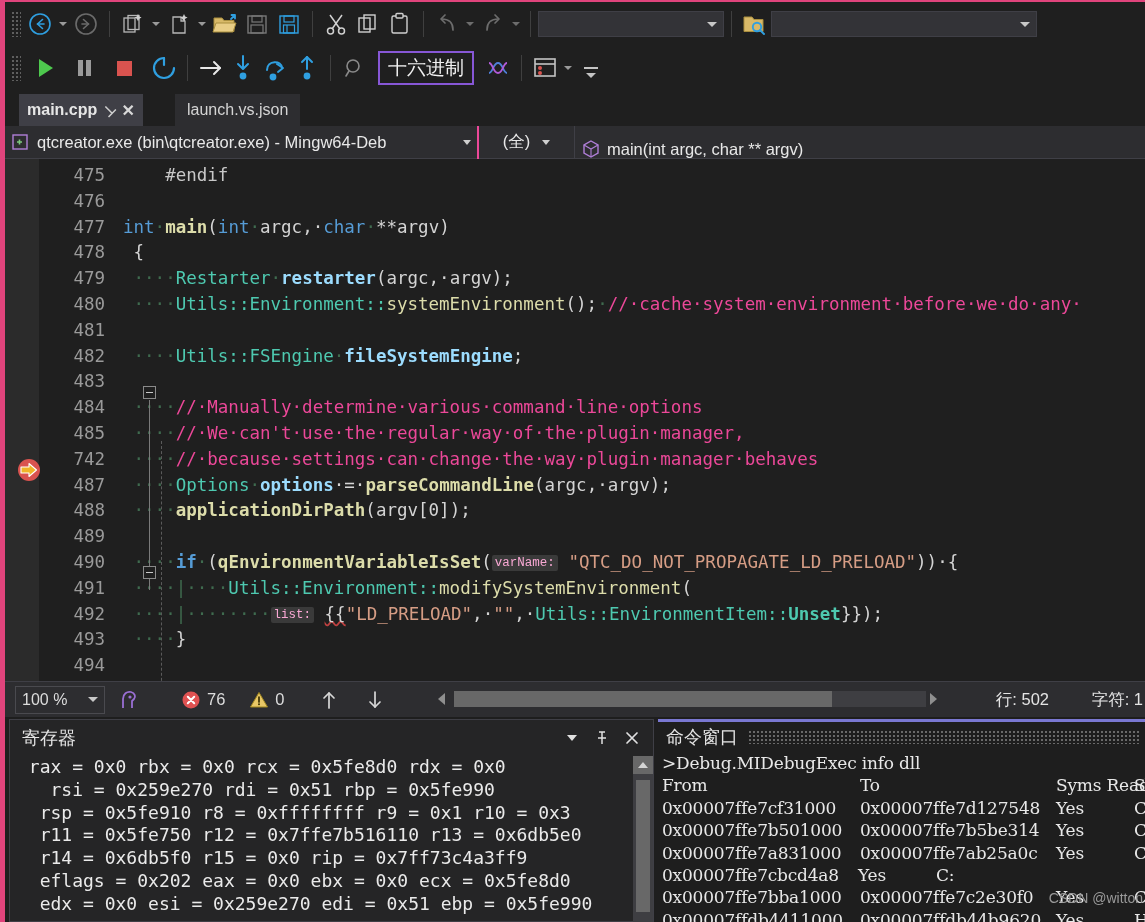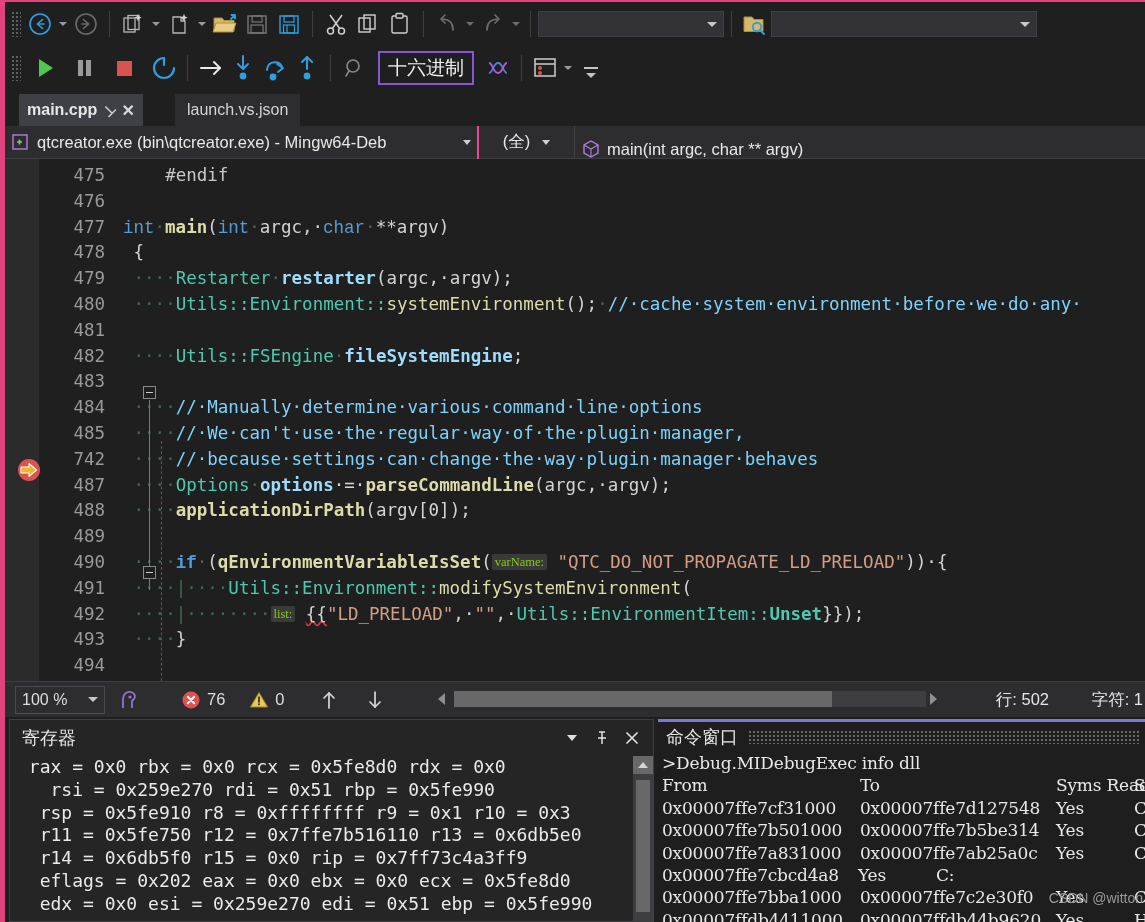--- a/index.html
+++ b/index.html
@@ -135,7 +135,7 @@
   .ctext { position: absolute; left: 118px; white-space: pre; }
 
   
-  .kw   { color: #569cd6; font-family: Liberation Mono, monospace; }
+  .kw   { color: #569cd6; }
   .typ  { color: #4ec9b0; }
   .fn   { color: #dcdcaa; }
   .var  { color: #9cdcfe; }

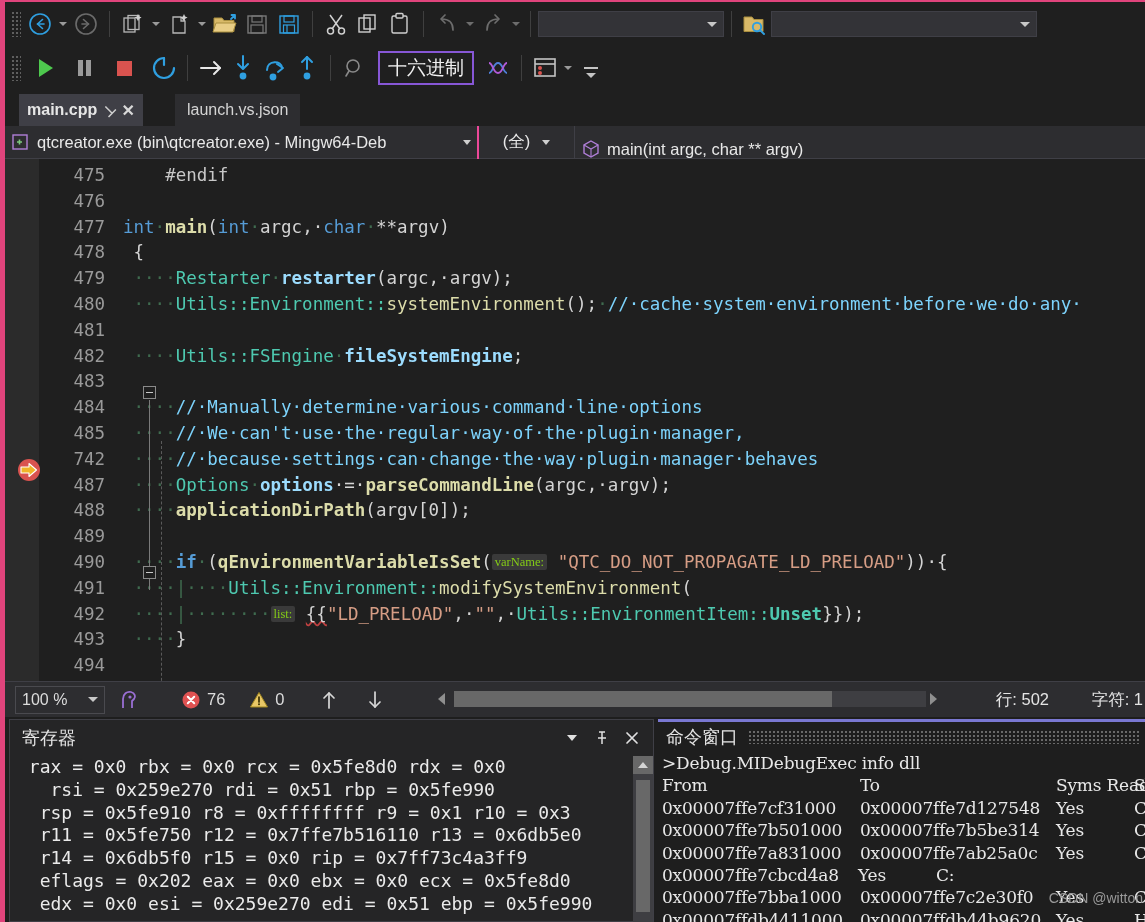--- a/index.html
+++ b/index.html
@@ -139,7 +139,7 @@
   .typ  { color: #4ec9b0; }
   .fn   { color: #dcdcaa; }
   .var  { color: #9cdcfe; }
-  .cmt  { color: #7dd3fc; }
+  .cmt  { color: #ec4899; }
   .str  { color: #d69d85; }
   .pun  { color: #d4d4d4; }
   .pp   { color: #c8c8c8; }

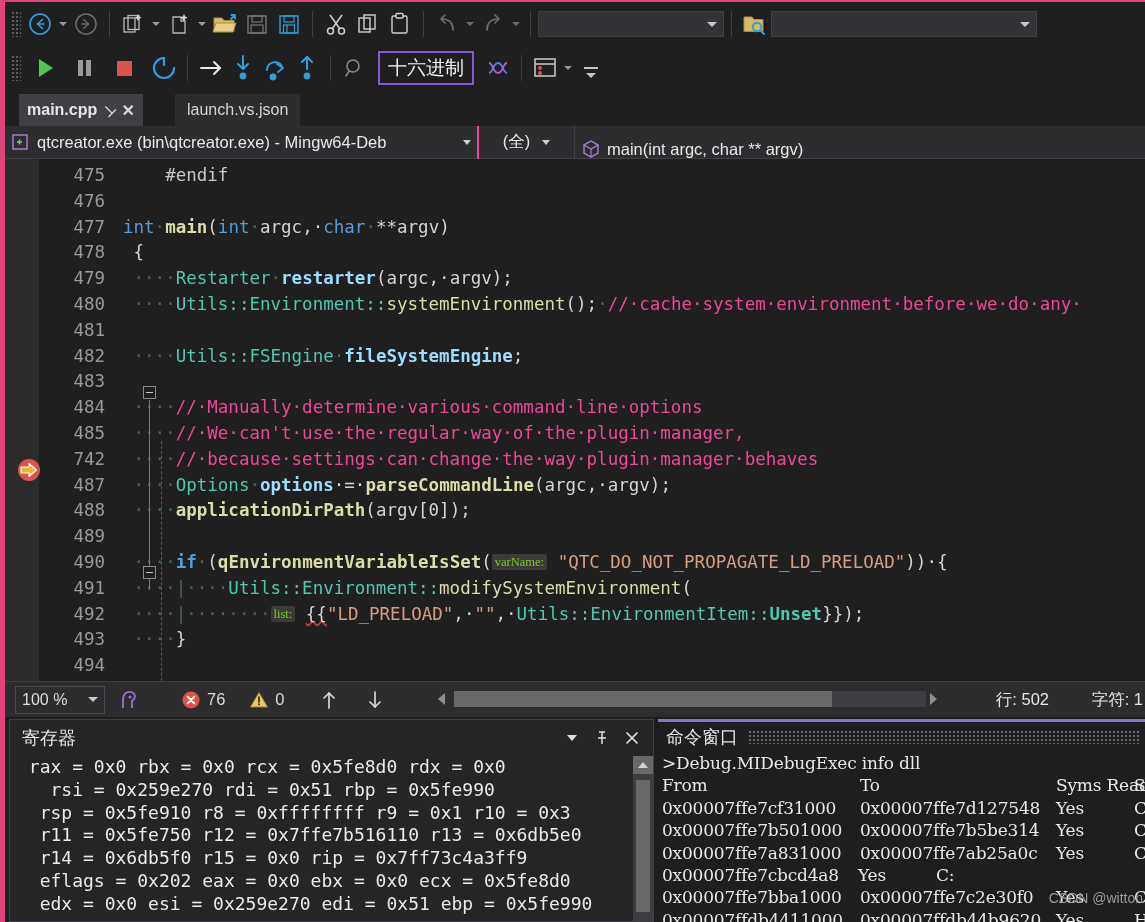--- a/index.html
+++ b/index.html
@@ -146,9 +146,9 @@
   .dot  { color: #3f6b4f; }
   .b    { font-weight: bold; }
   .hint {
-    background: #3a3a3a; color: #84cc16; font-size: 12.5px;
+    background: #3a3a3a; color: #f9a8d4; font-size: 12.5px;
     padding: 1px 3px; border-radius: 2px; vertical-align: 2px;
-    font-family: Liberation Serif, serif;
+    font-family: Liberation Mono, monospace;
   }
   .squig {
     text-decoration: underline wavy #c04040;

